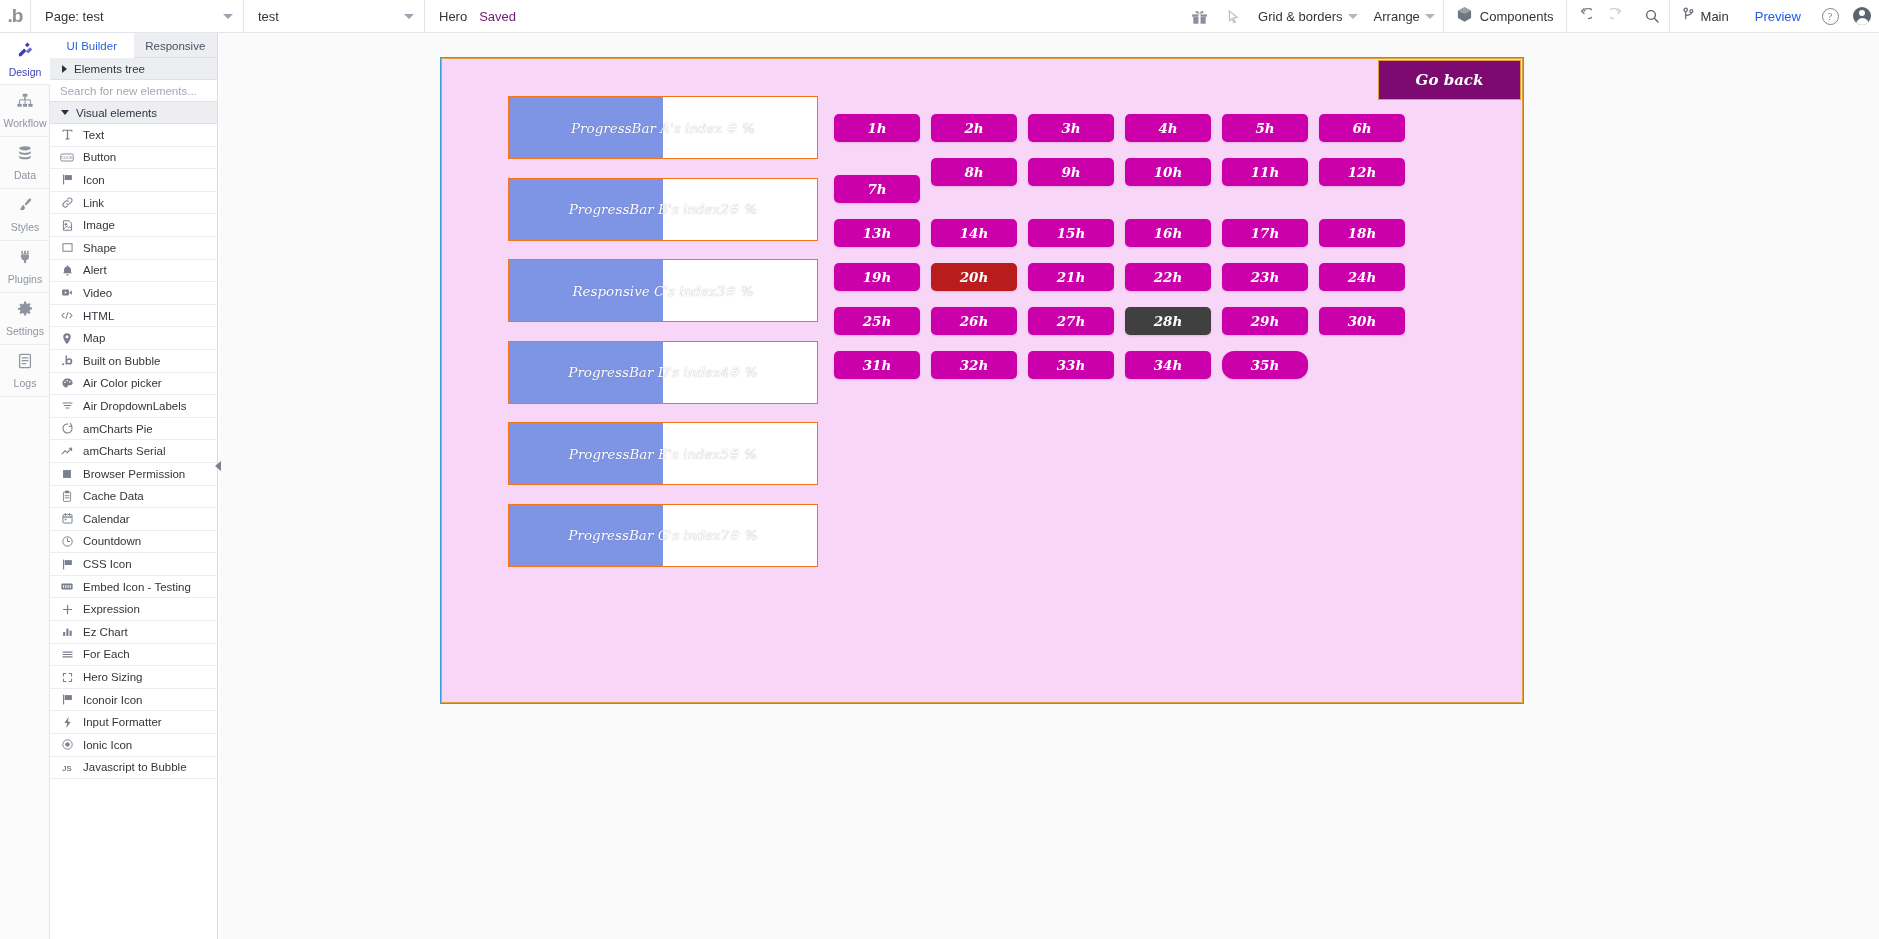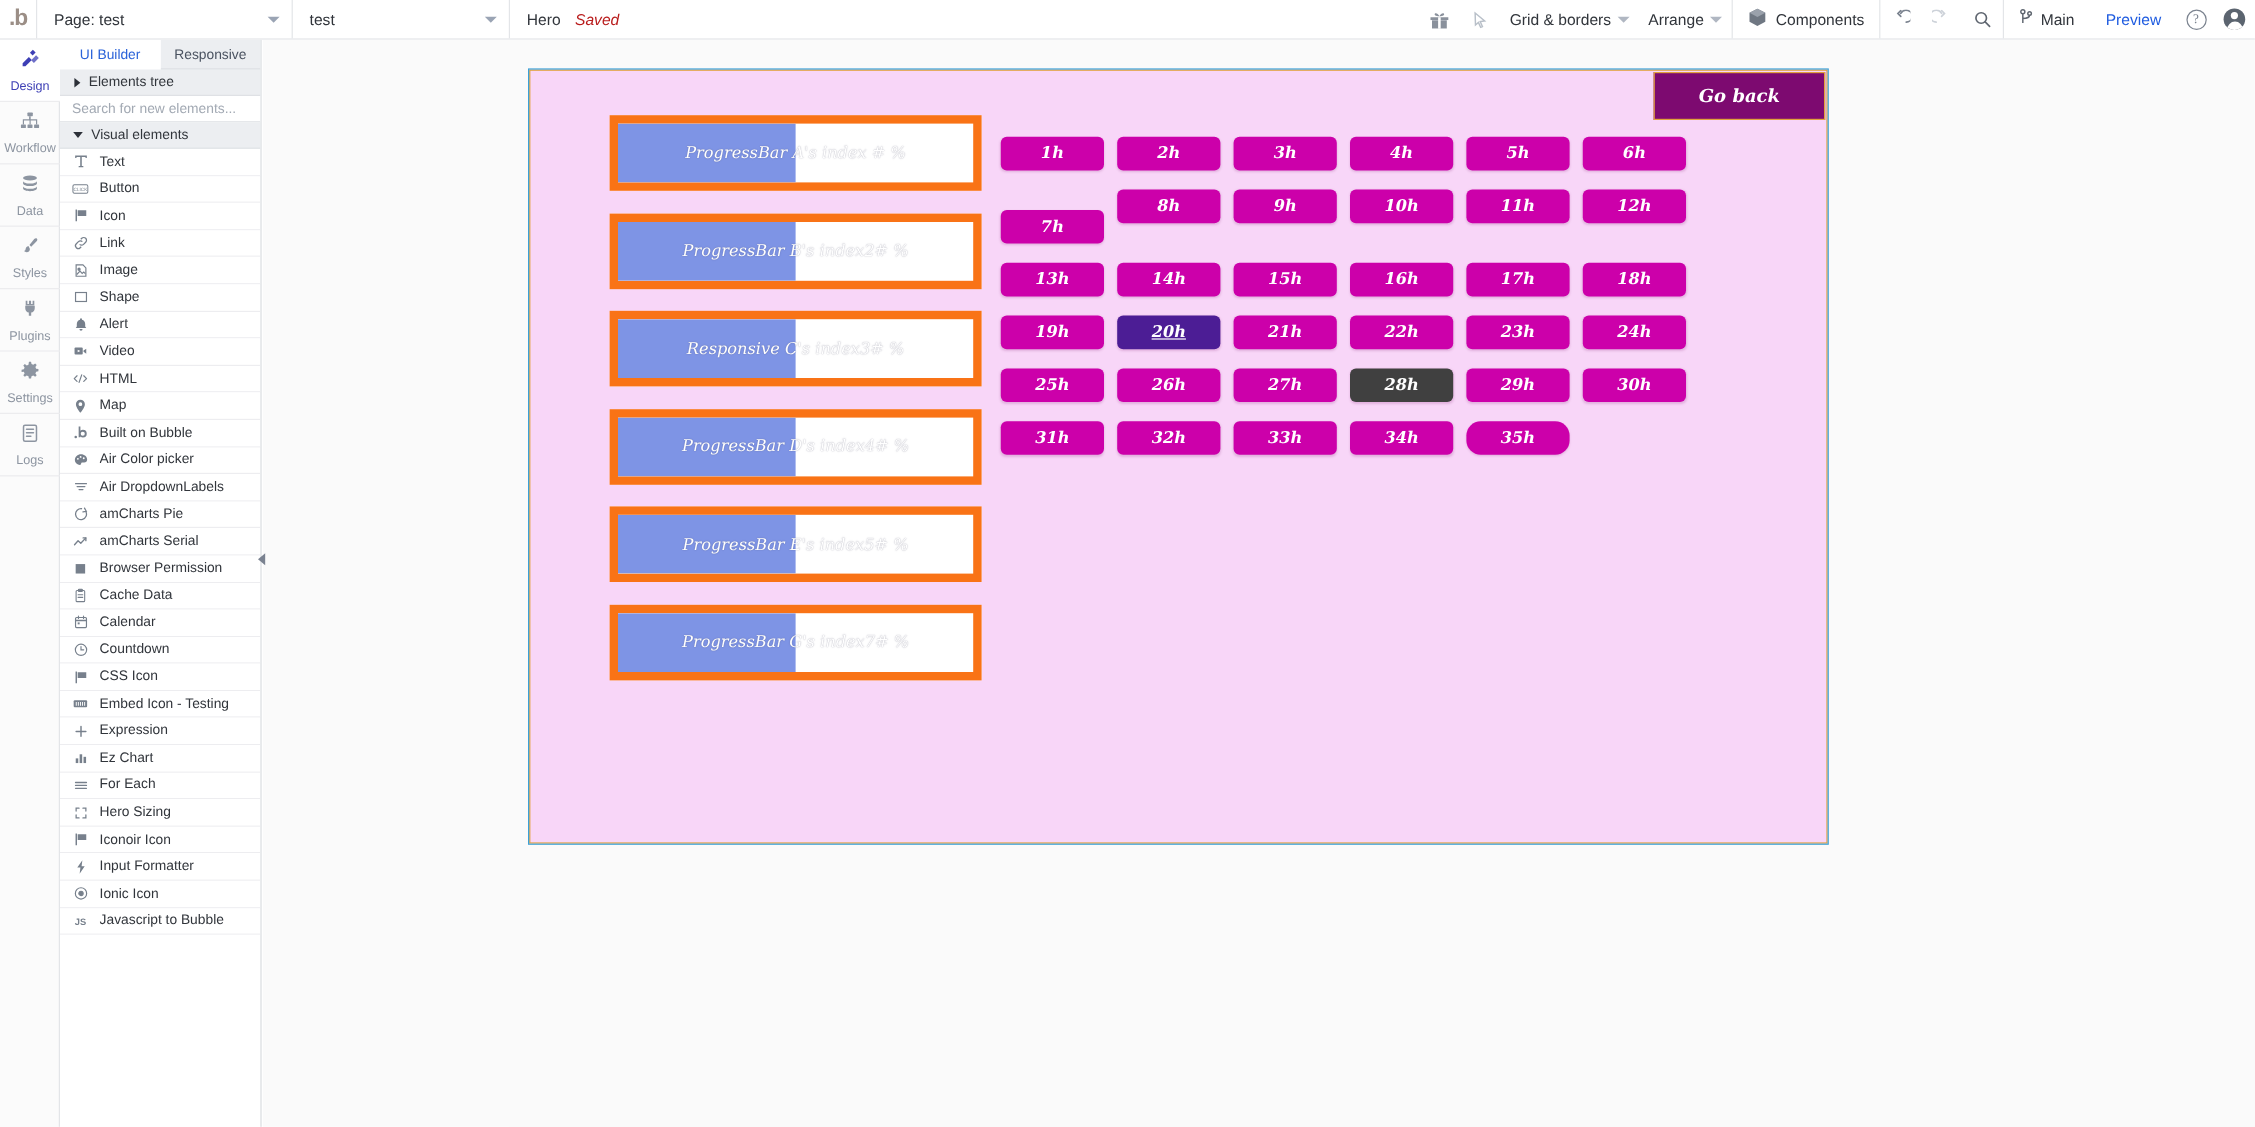--- a/index.html
+++ b/index.html
@@ -50,7 +50,7 @@
     font-size: 13px; color: #31353b; padding: 0 12px 0 14px;
   }
   .tb-saved {
-    font-size: 13px; color: #b91c1c; font-style: italic;
+    font-size: 13px; color: #701a75;
   }
   .tb-spacer { flex: 1; }
   .tb-icon-btn {

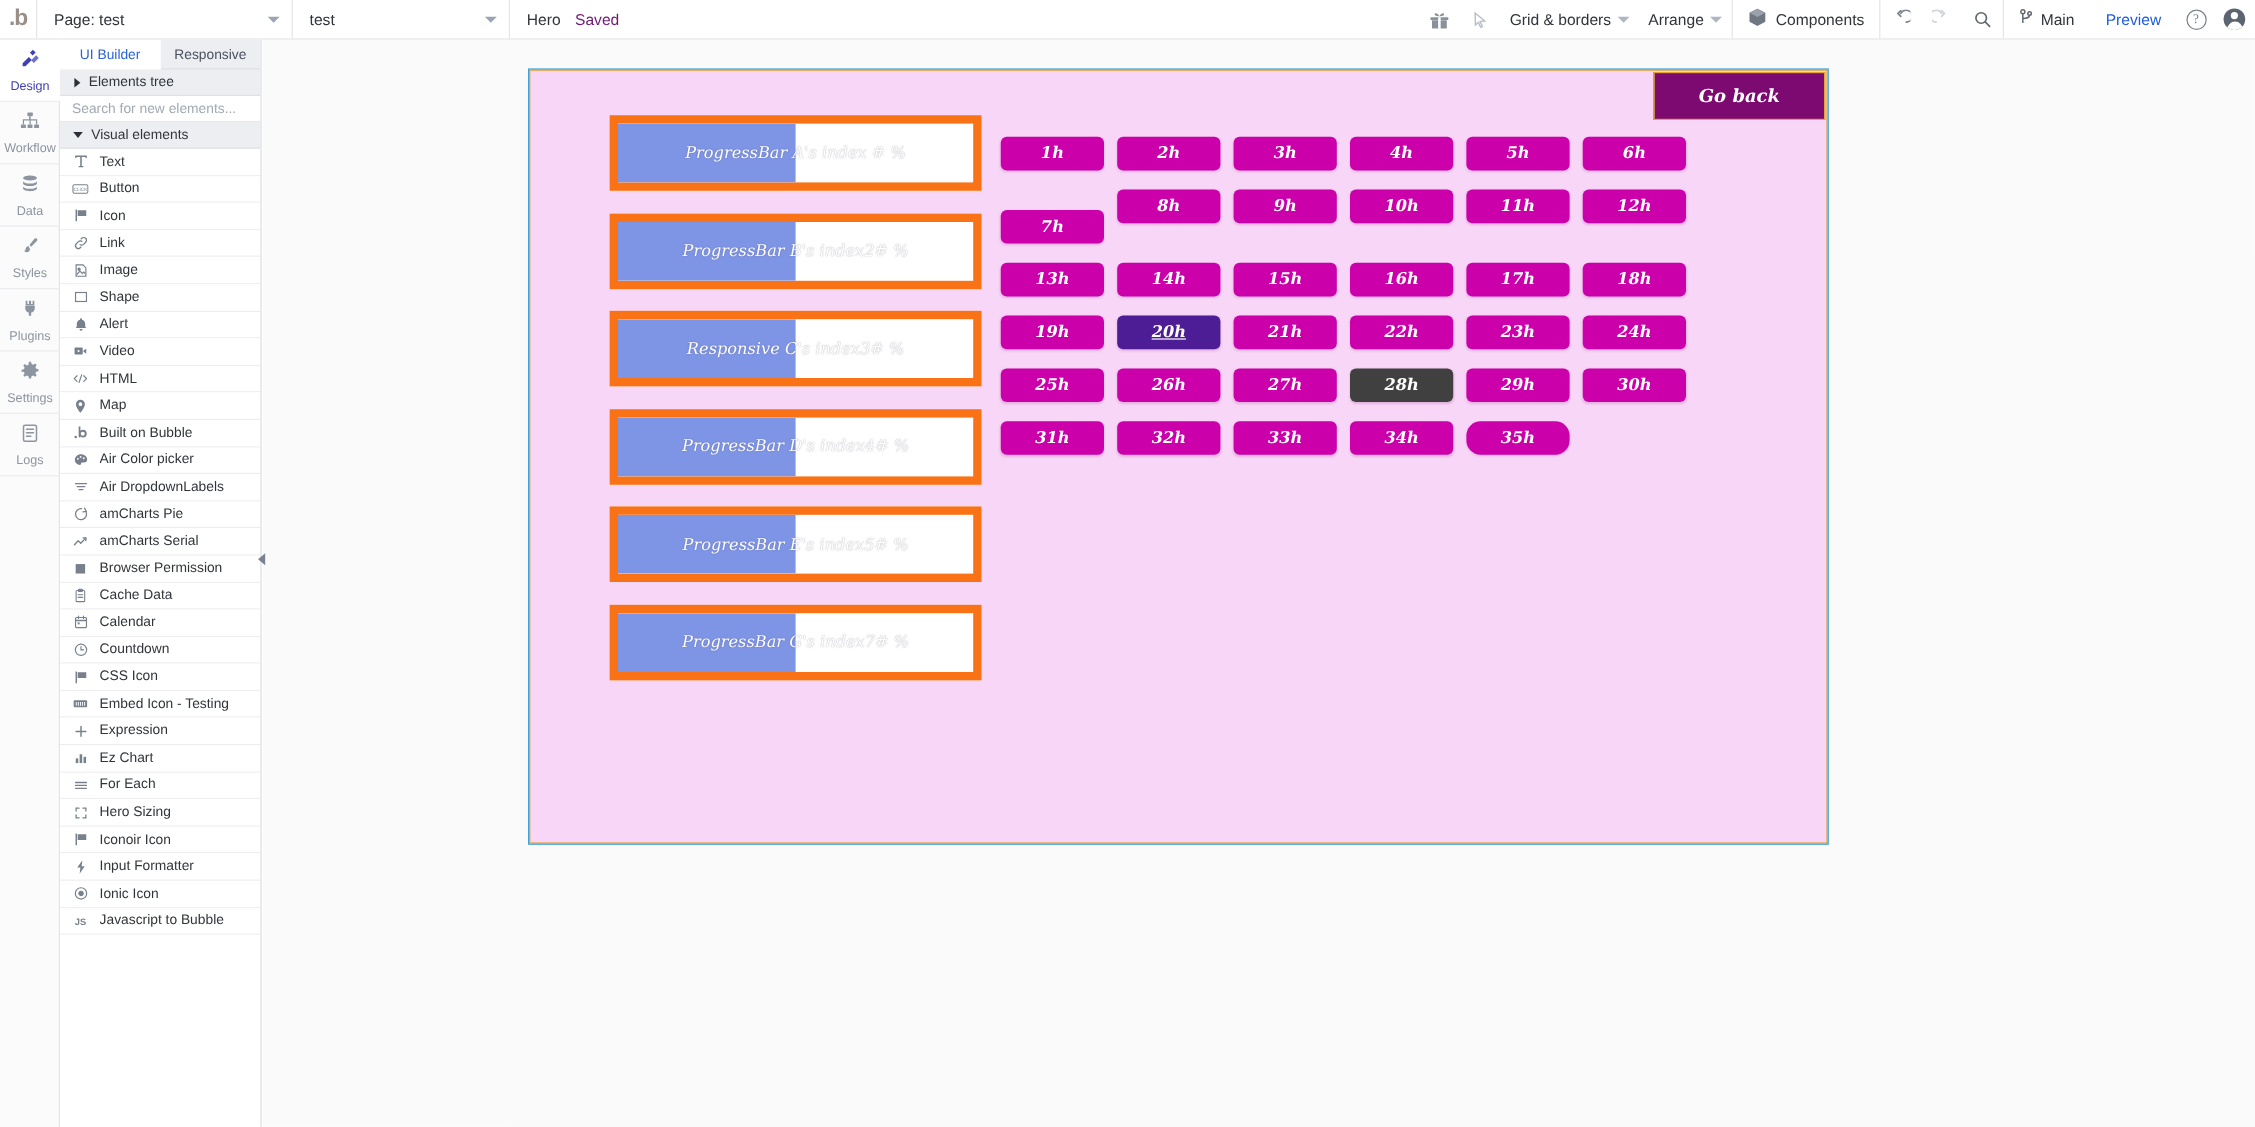--- a/index.html
+++ b/index.html
@@ -244,7 +244,7 @@
   .pbar {
     width: 310px; height: 63px;
     background: #ffffff;
-    border: 7px solid #f97316;
+    border: 1px solid #f97316;
     position: relative;
     margin-bottom: 18.5px;
     overflow: hidden;

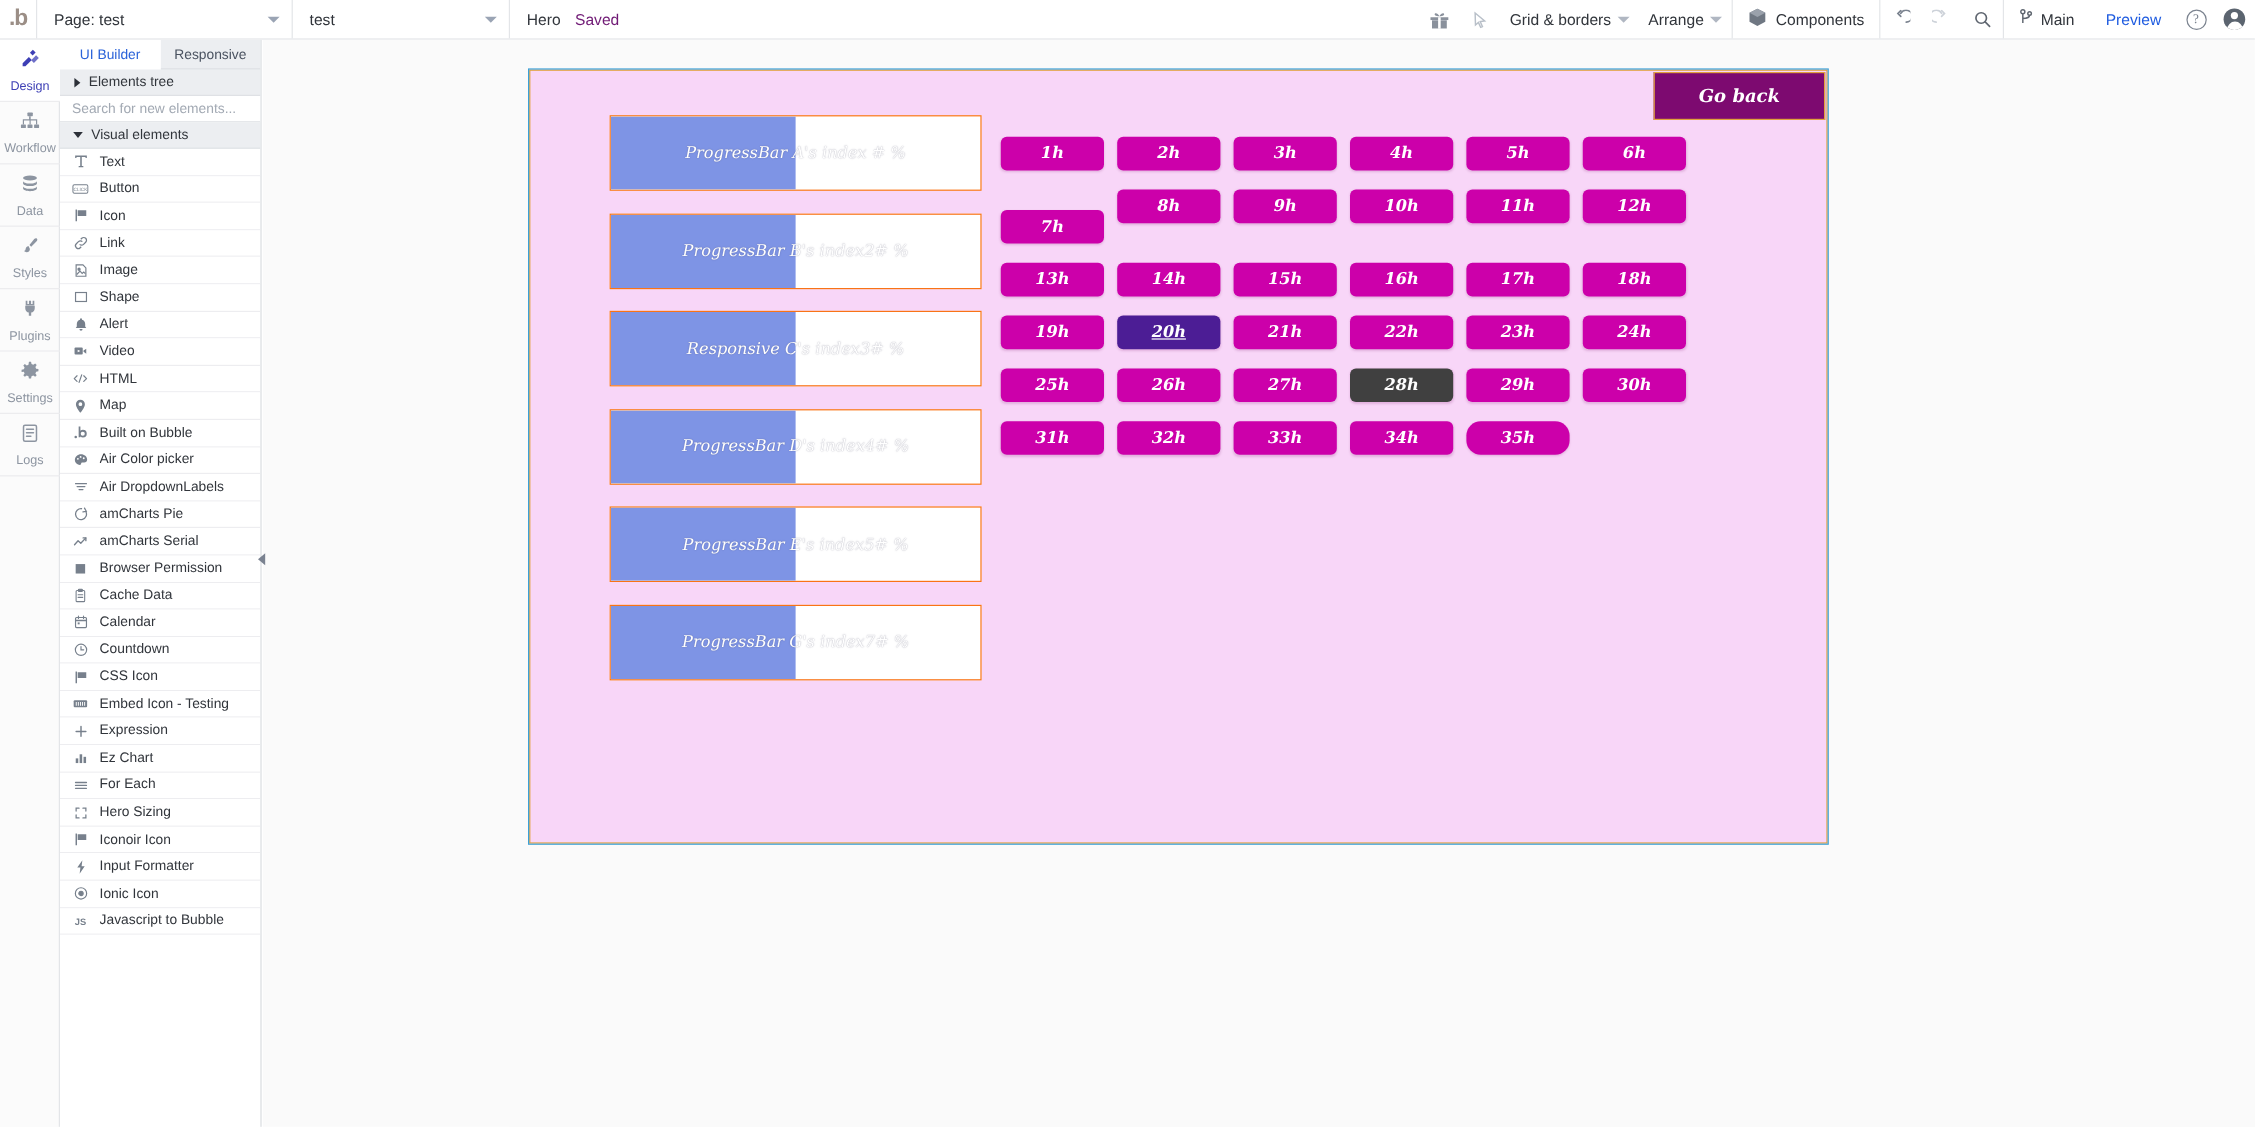--- a/index.html
+++ b/index.html
@@ -800,7 +800,7 @@
         <div class="pbtn" style="background: rgb(204, 0, 170);">17h</div>
         <div class="pbtn" style="background: rgb(204, 0, 170);">18h</div>
         <div class="pbtn" style="background: rgb(204, 0, 170);">19h</div>
-        <div class="pbtn" style="background: #4c1d95; text-decoration: underline;">20h</div>
+        <div class="pbtn" style="background: #b91c1c;">20h</div>
         <div class="pbtn" style="background: rgb(204, 0, 170);">21h</div>
         <div class="pbtn" style="background: rgb(204, 0, 170);">22h</div>
         <div class="pbtn" style="background: rgb(204, 0, 170);">23h</div>

